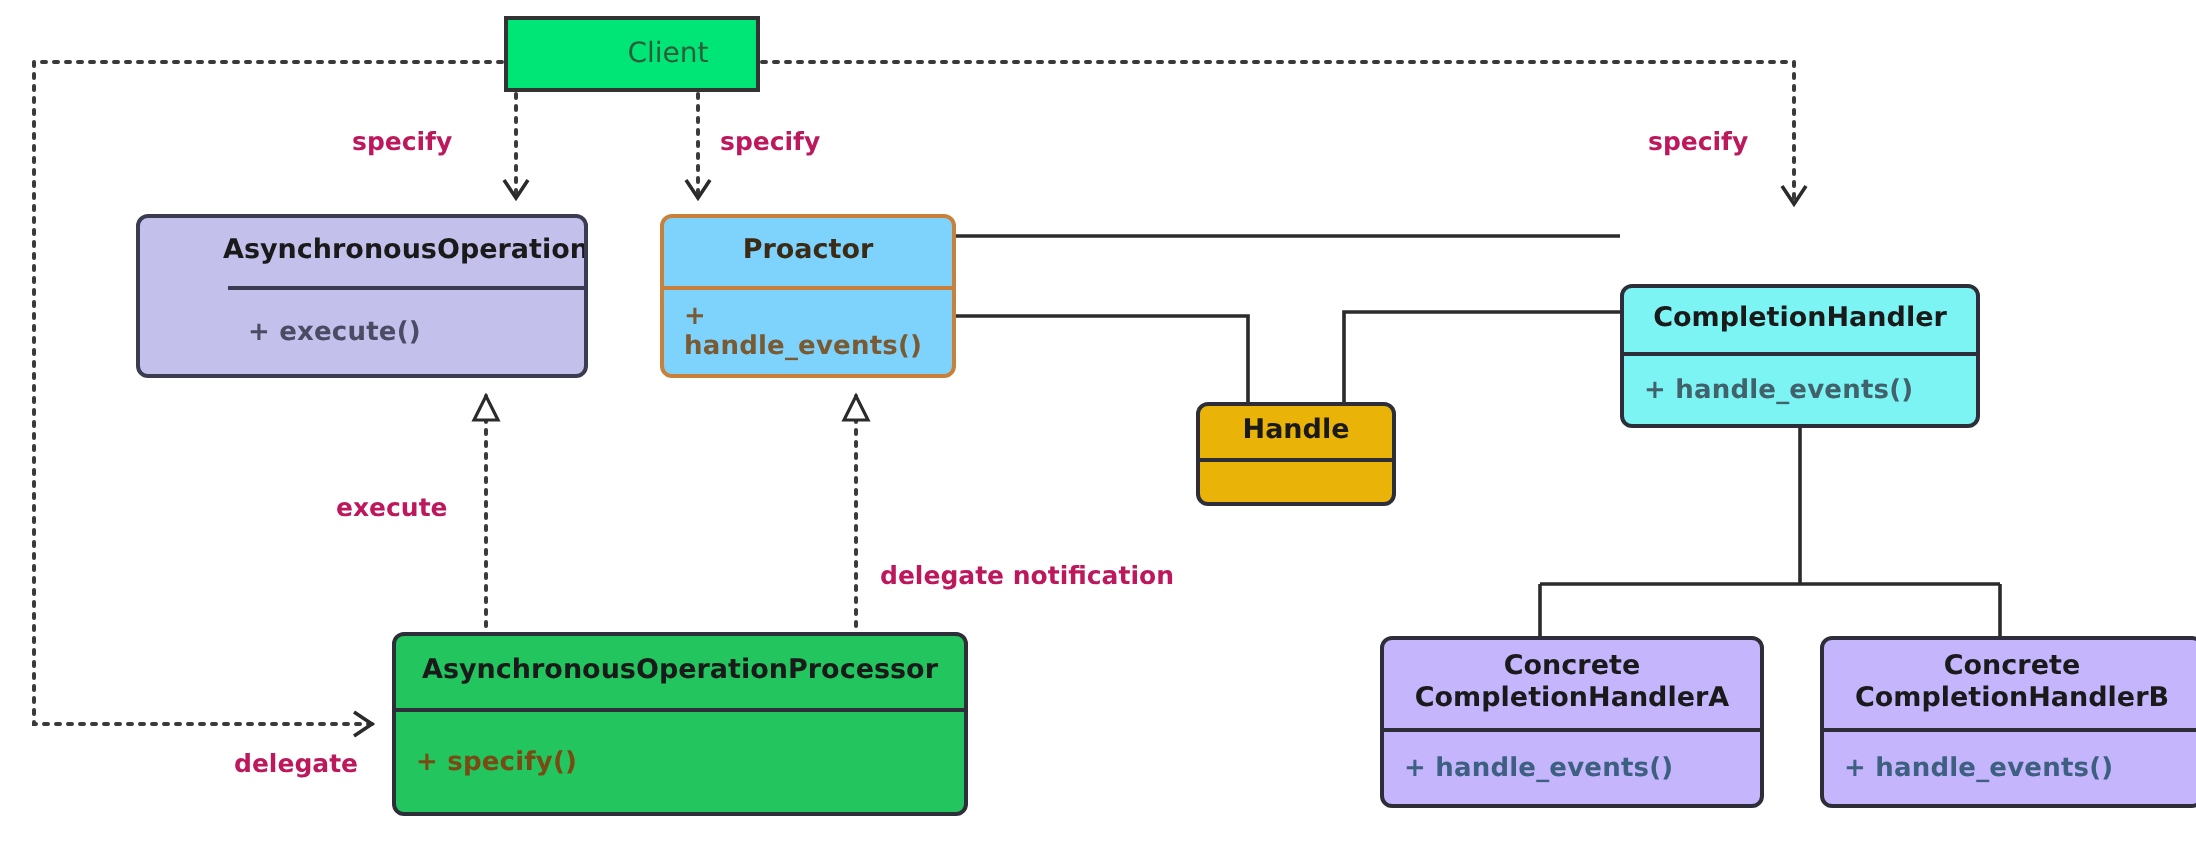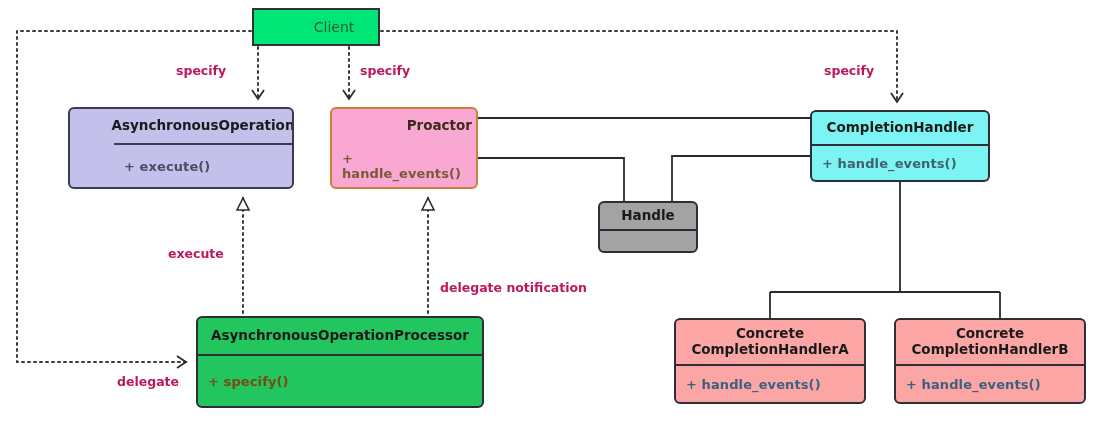--- a/index.html
+++ b/index.html
@@ -75,7 +75,7 @@
   .c-asyncop .uml-divider { background: #3b3b52; }
   .c-asyncop .uml-ops { color: #4b4b63; }
 
-  .c-proactor { background: #f9a8d4; border-color: #c8803a; align-items: flex-end; }
+  .c-proactor { background: #7dd3fc; border-color: #c8803a; }
   .c-proactor .uml-divider { background: #c8803a; }
   .c-proactor .uml-title { color: #3a2a16; }
   .c-proactor .uml-ops { color: #7a5a33; }

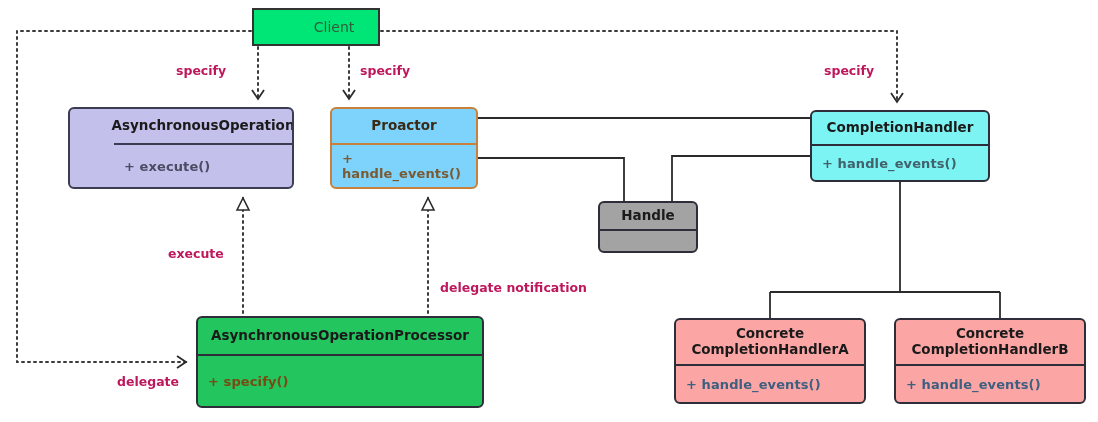--- a/index.html
+++ b/index.html
@@ -80,7 +80,7 @@
   .c-proactor .uml-title { color: #3a2a16; }
   .c-proactor .uml-ops { color: #7a5a33; }
 
-  .c-completion { background: #7df4f4; border-color: #2e2e3a; }
+  .c-completion { background: #7df4f4; border-color: #2e2e3a; margin-top: 32px; }
   .c-completion .uml-divider { background: #2e2e3a; }
   .c-completion .uml-ops { color: #41616b; }
 

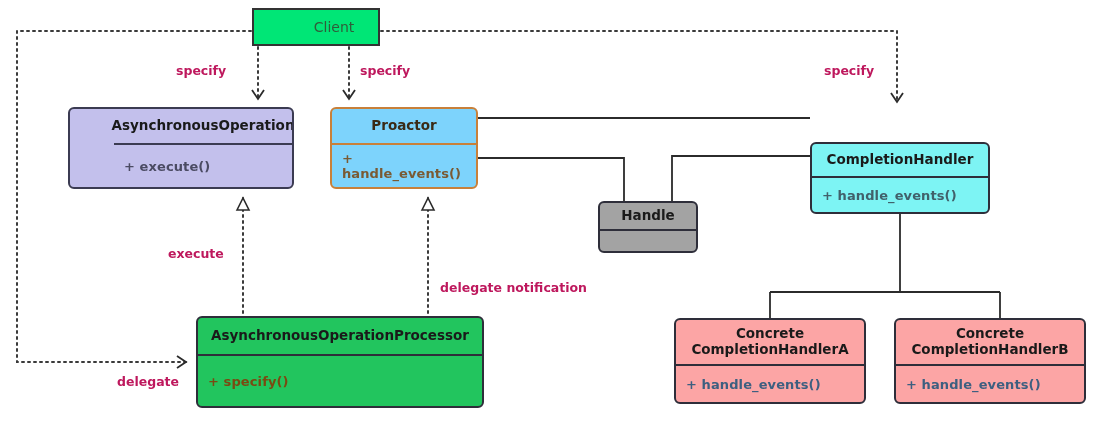--- a/index.html
+++ b/index.html
@@ -84,7 +84,7 @@
   .c-completion .uml-divider { background: #2e2e3a; }
   .c-completion .uml-ops { color: #41616b; }
 
-  .c-handle { background: #a3a3a3; border-color: #2e2e3a; }
+  .c-handle { background: #eab308; border-color: #2e2e3a; }
   .c-handle .uml-divider { background: #2e2e3a; }
 
   .c-aop-processor { background: #22c55e; border-color: #2e2e3a; }

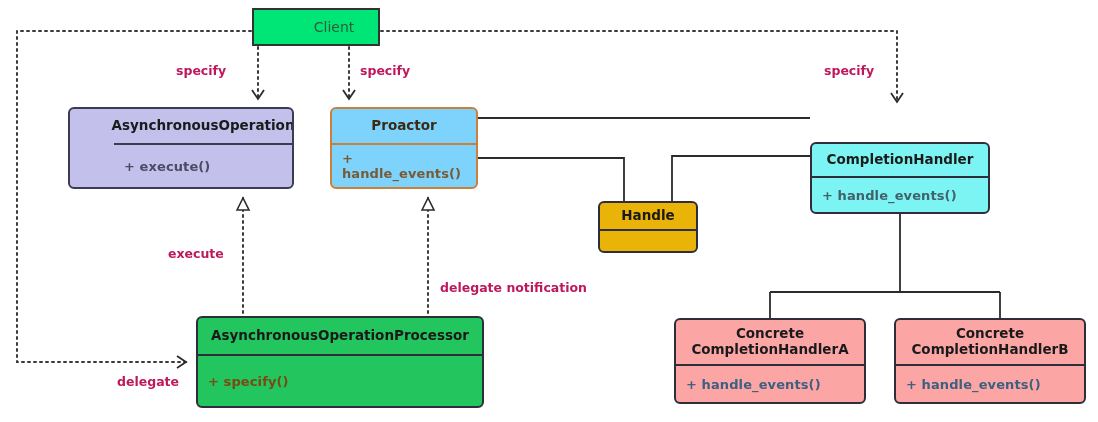--- a/index.html
+++ b/index.html
@@ -91,7 +91,7 @@
   .c-aop-processor .uml-divider { background: #2e2e3a; }
   .c-aop-processor .uml-ops { color: #7a4a12; }
 
-  .c-concrete { background: #fca5a5; border-color: #2e2e3a; }
+  .c-concrete { background: #c4b5fd; border-color: #2e2e3a; margin-left: 16px; }
   .c-concrete .uml-divider { background: #2e2e3a; }
   .c-concrete .uml-ops { color: #3d5f80; }
 

